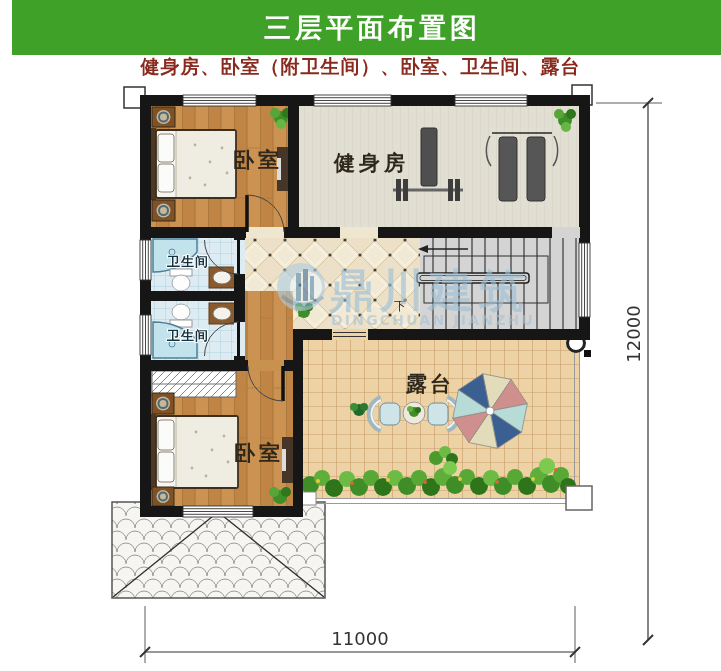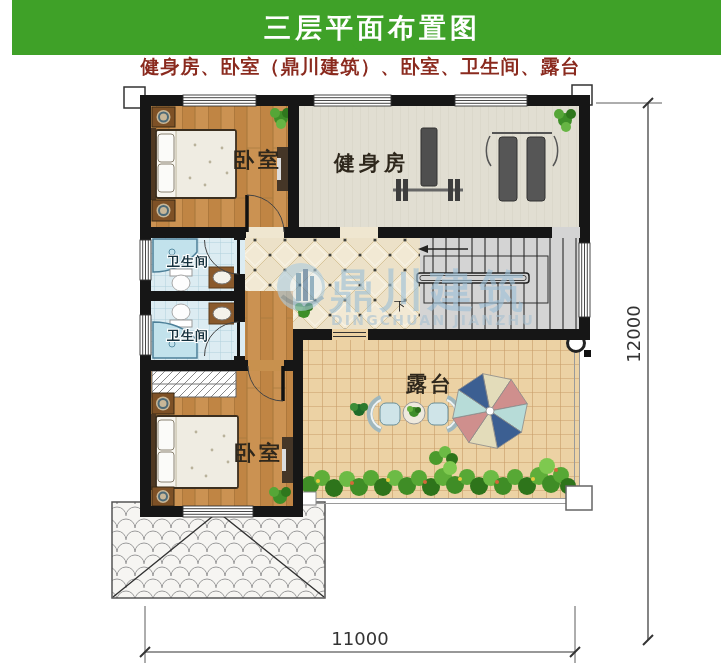--- a/index.html
+++ b/index.html
@@ -433,7 +433,7 @@
     <span class="t">三层平面布置图</span>
   </div>
   <div id="notch"></div>
-  <div id="subtitle">健身房、卧室（鼎川建筑）、卧室、卫生间、露台</div>
+  <div id="subtitle">健身房、卧室（附卫生间）、卧室、卫生间、露台</div>
 
 </div>
 

